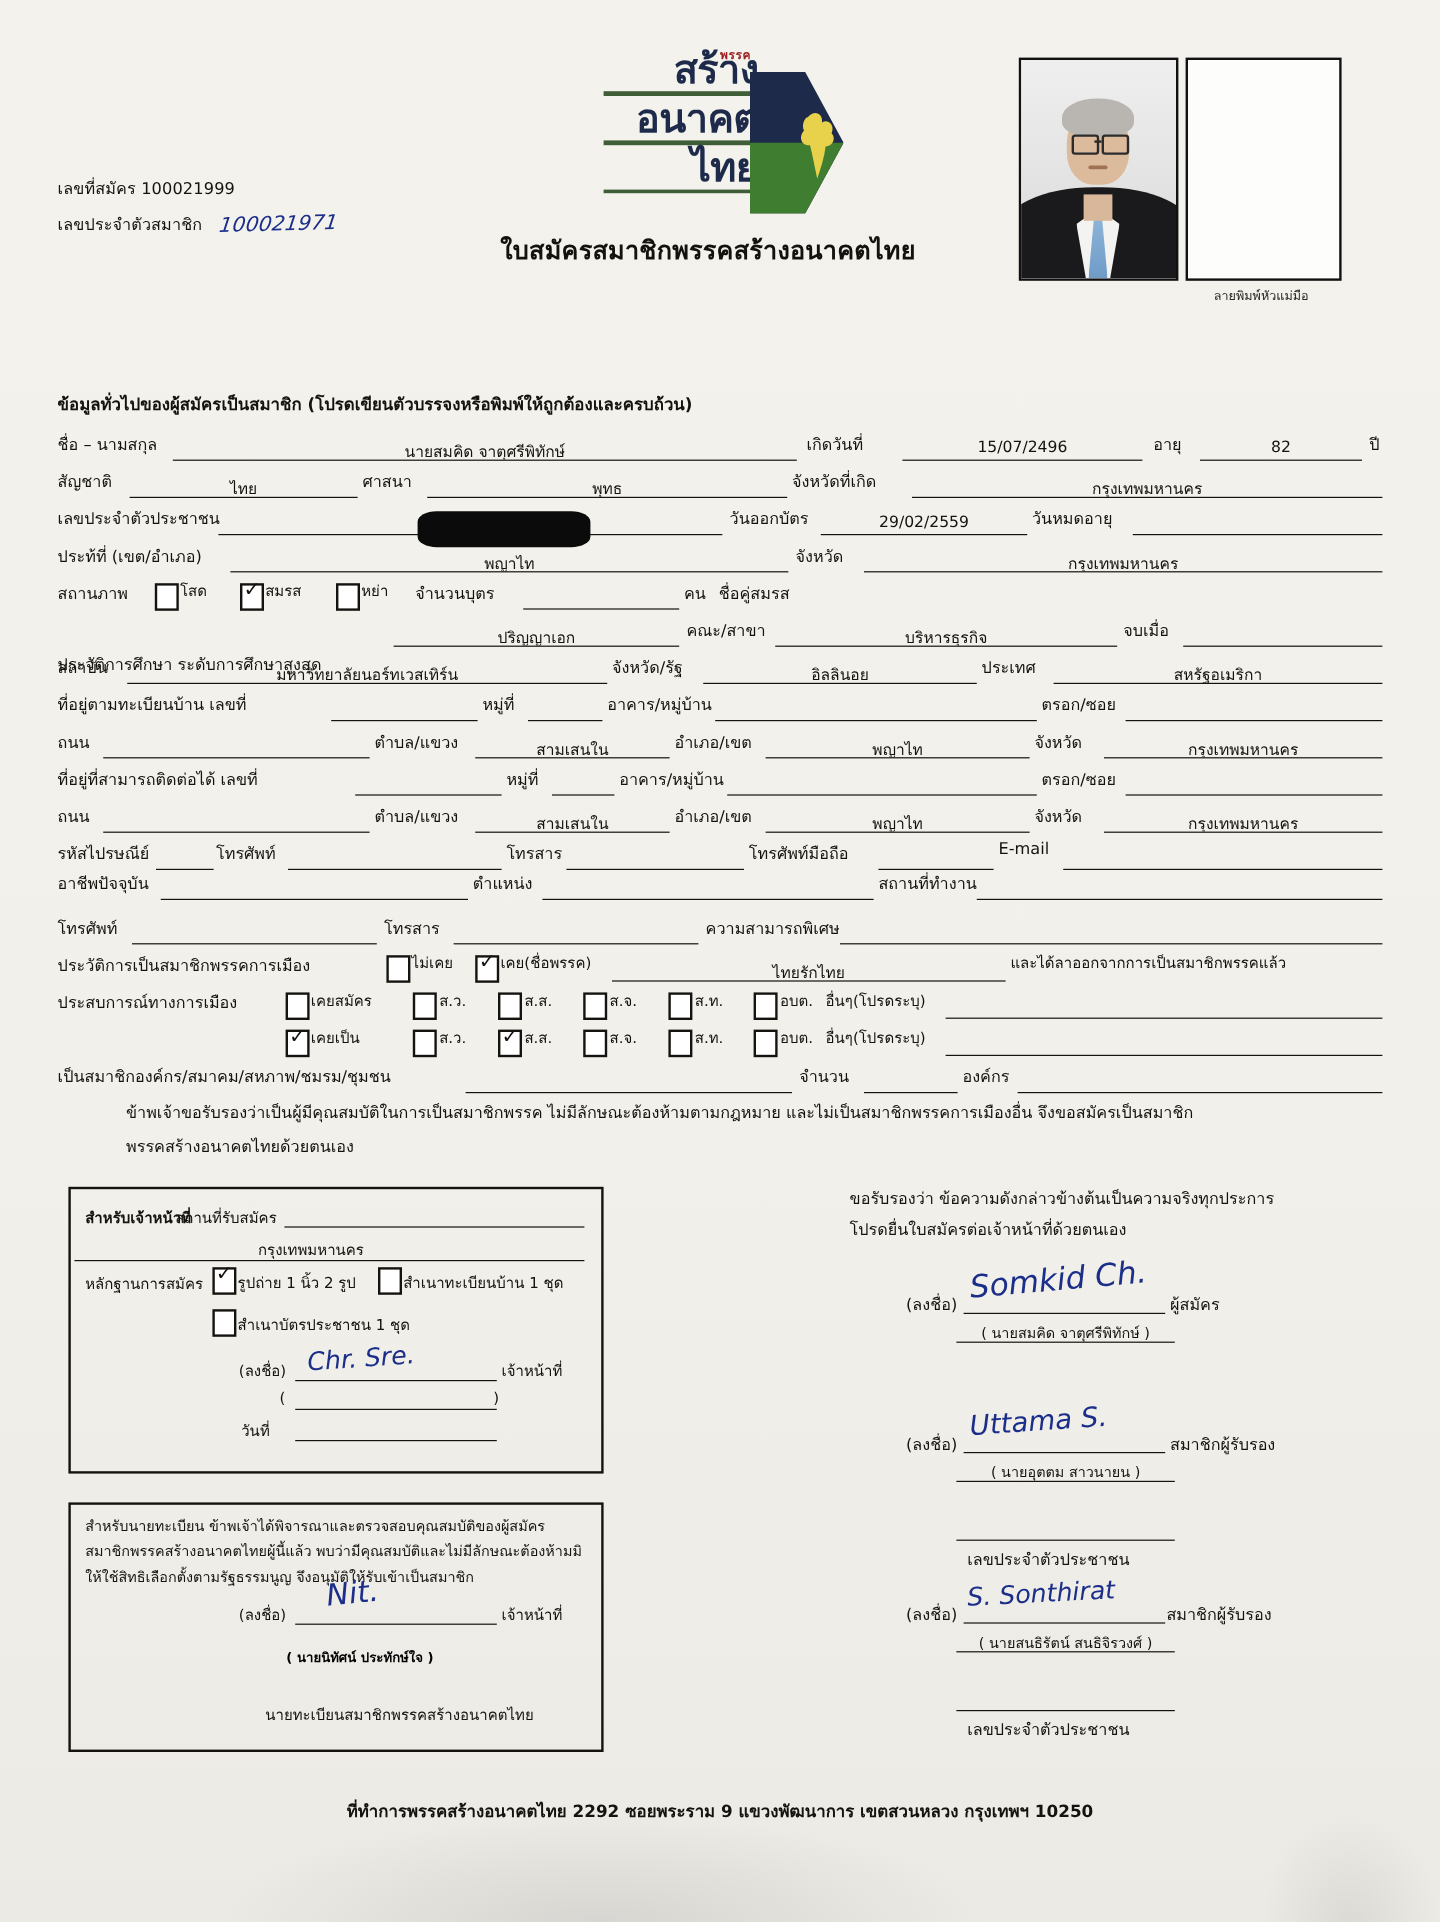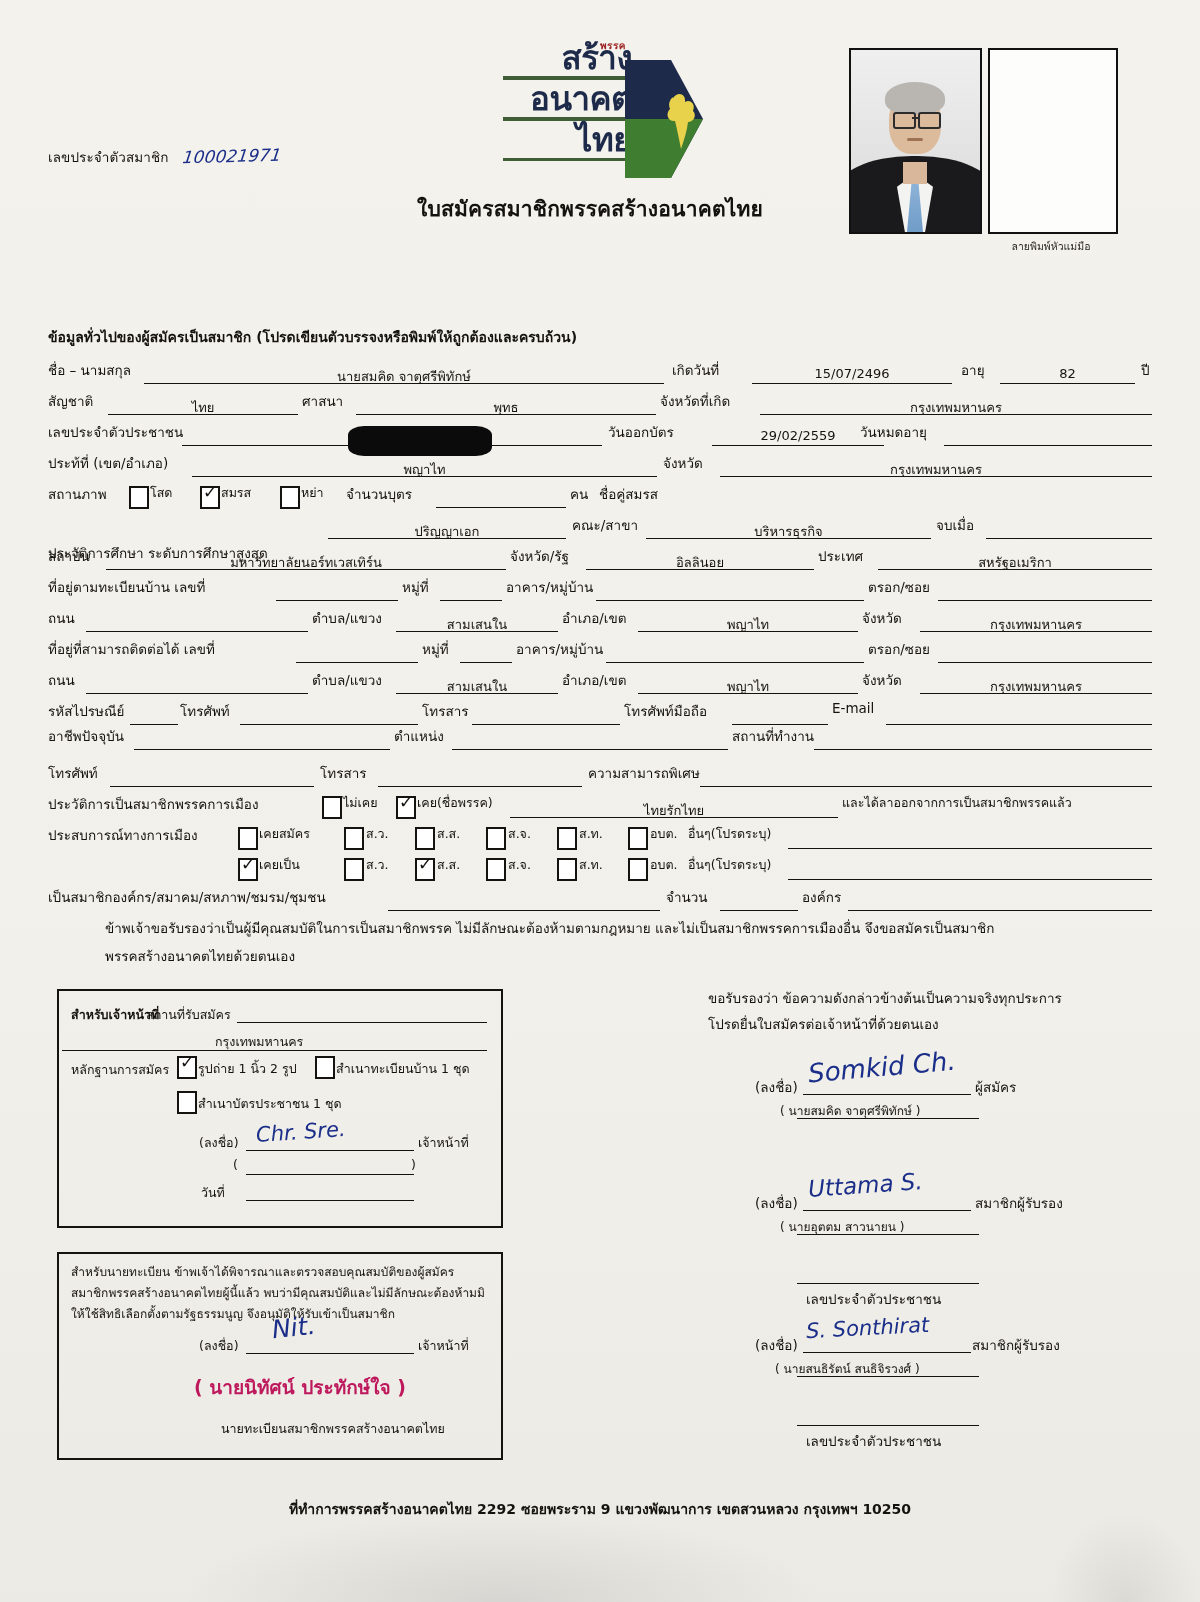--- a/index.html
+++ b/index.html
@@ -127,6 +127,7 @@
 <div class="shadow-br"></div>
 
 <div class="hdr-left">
+  <div class="hdr-line">เลขที่สมัคร 100021999</div>
   <div class="hdr-line">
     <span>เลขประจำตัวสมาชิก</span>
     <span class="hand" style="margin-left:10px;">100021971</span>

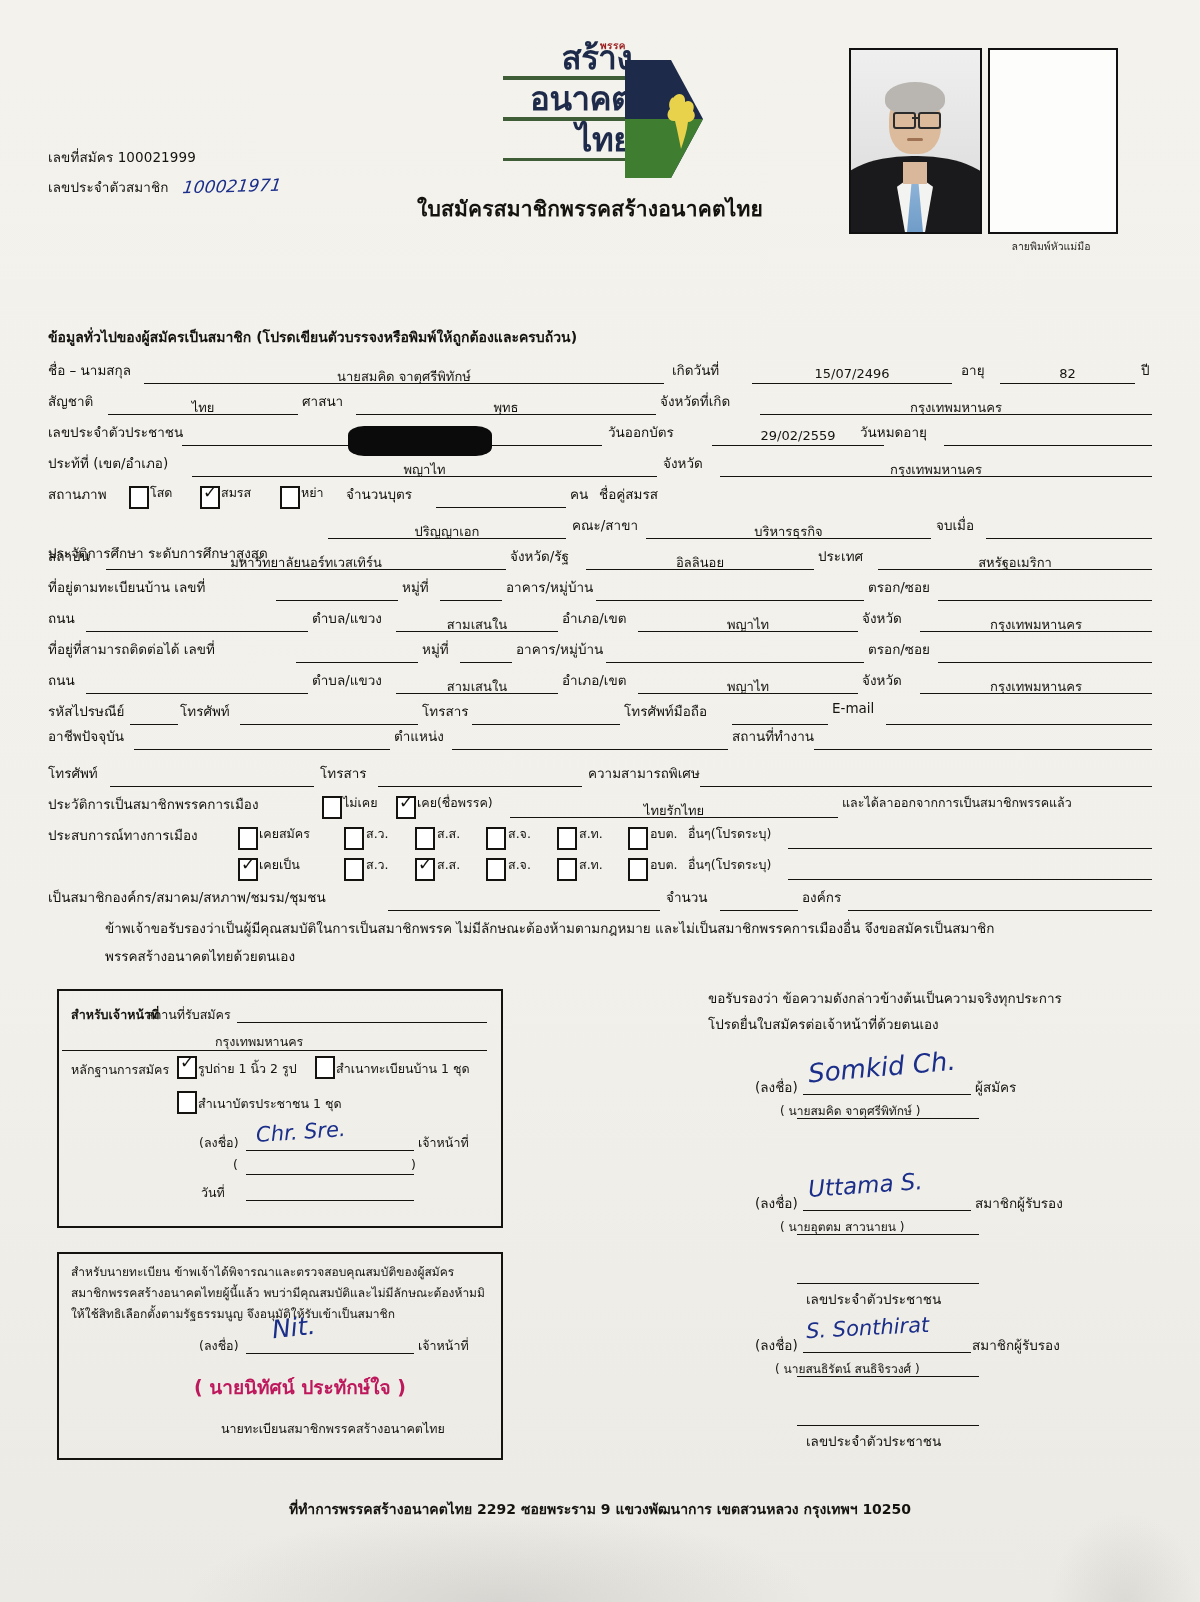--- a/index.html
+++ b/index.html
@@ -200,7 +200,7 @@
   <div class="fill" style="left:134px;width:420px;"><span></span></div>
   <div class="redact" style="left:300px;top:6px;width:144px;height:30px;"></div>
   <div class="lbl" style="left:560px;">วันออกบัตร</div>
-  <div class="fill" style="left:664px;width:172px;margin-top:32px;"><span>29/02/2559</span></div>
+  <div class="fill" style="left:636px;width:172px;margin-top:32px;"><span>29/02/2559</span></div>
   <div class="lbl" style="left:812px;">วันหมดอายุ</div>
   <div class="fill" style="left:896px;width:208px;"><span></span></div>
 </div>

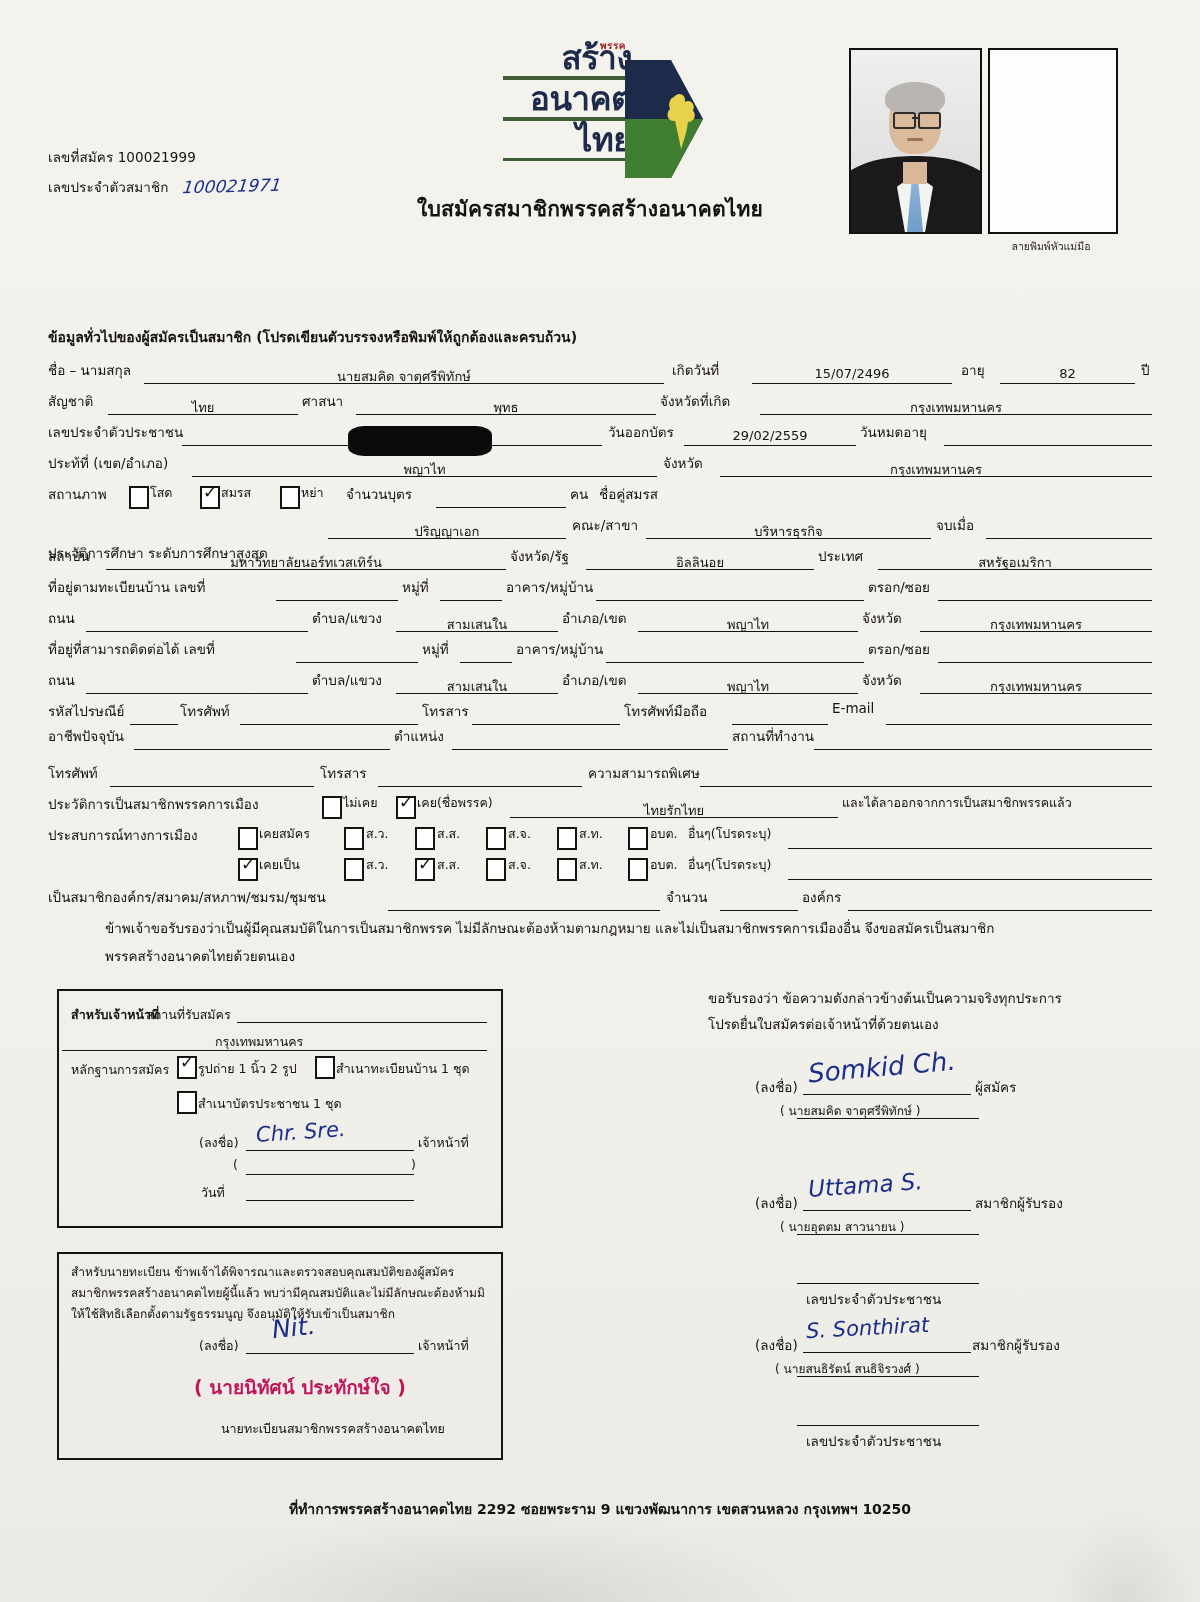--- a/index.html
+++ b/index.html
@@ -108,7 +108,7 @@
     white-space:nowrap;pointer-events:none;
   }
   .sig-name{
-    position:absolute;font-size:12px;color:#15130f;white-space:nowrap;
+    position:absolute;font-size:12px;color:#15130f;white-space:nowrap;text-align:center;
   }
   .sig-name-blue{
     position:absolute;font-size:19px;color:#be185d;white-space:nowrap;text-align:center;font-weight:bold;

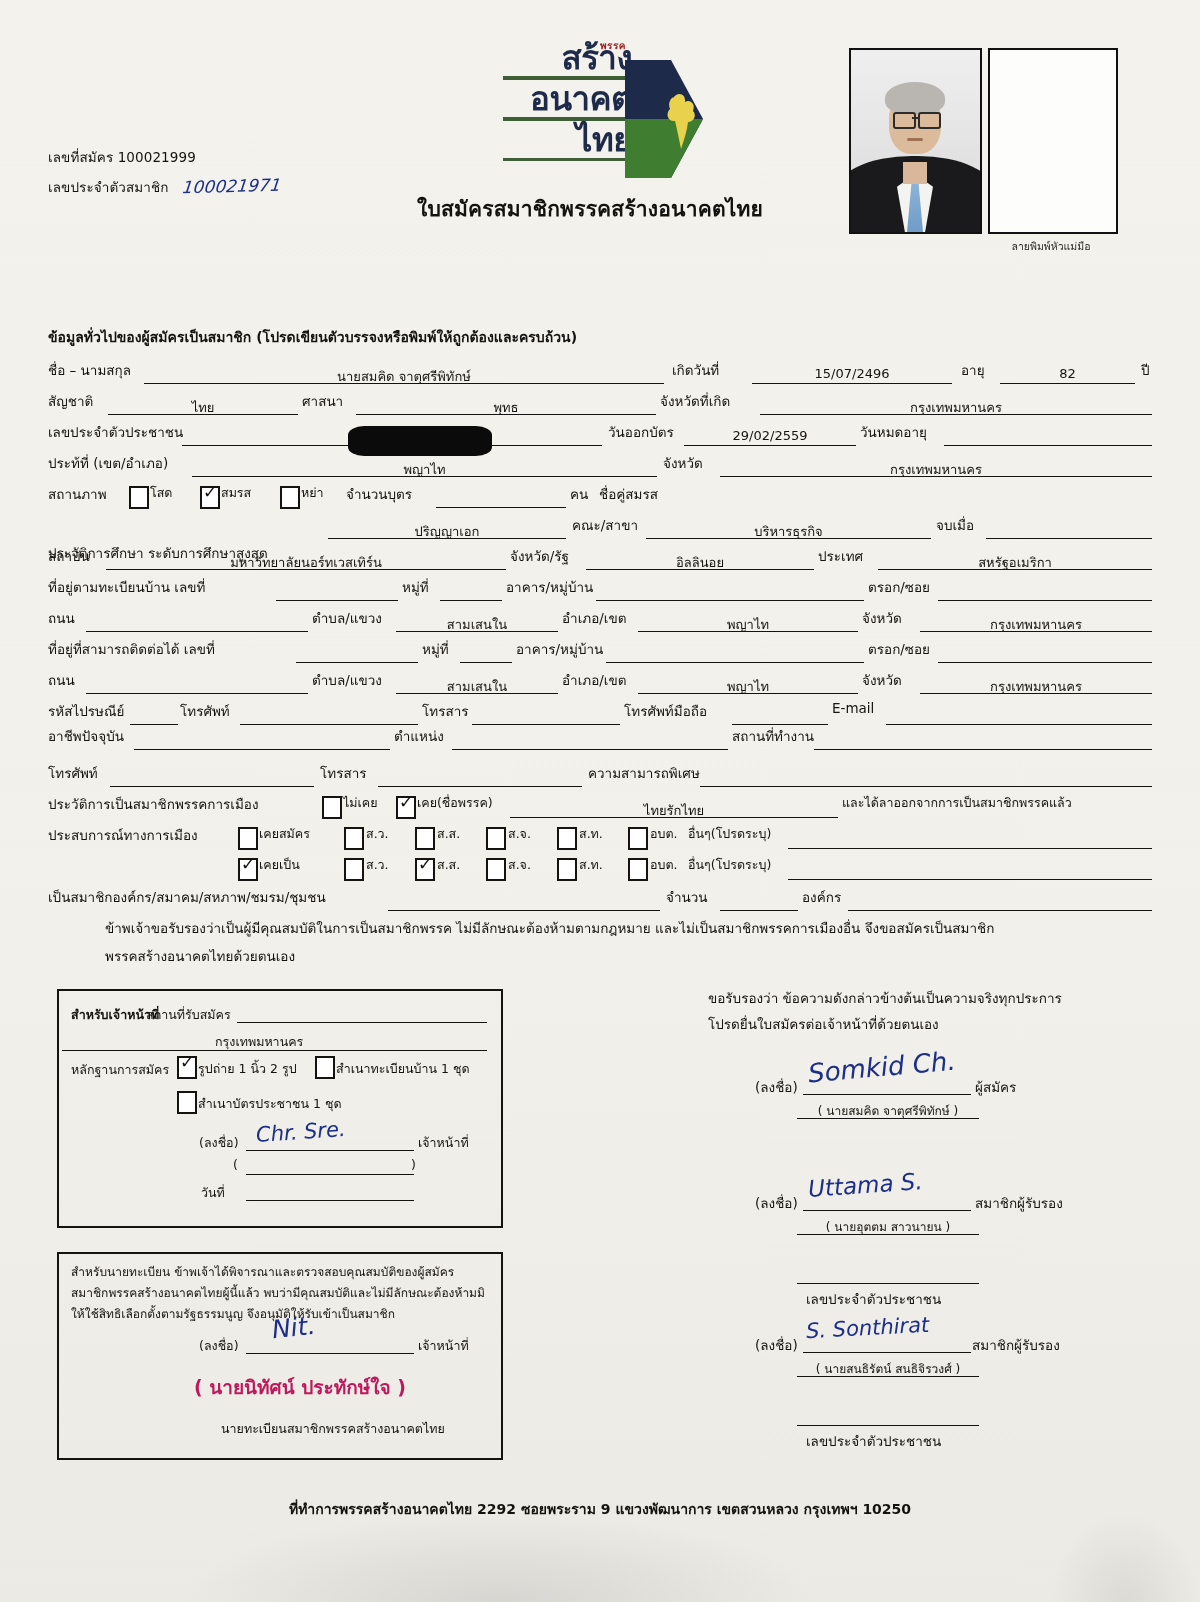--- a/index.html
+++ b/index.html
@@ -111,7 +111,7 @@
     position:absolute;font-size:12px;color:#15130f;white-space:nowrap;text-align:center;
   }
   .sig-name-blue{
-    position:absolute;font-size:19px;color:#be185d;white-space:nowrap;text-align:center;font-weight:bold;
+    position:absolute;font-size:11px;color:#000000;white-space:nowrap;text-align:center;font-weight:bold;
   }
 
   .footer{

